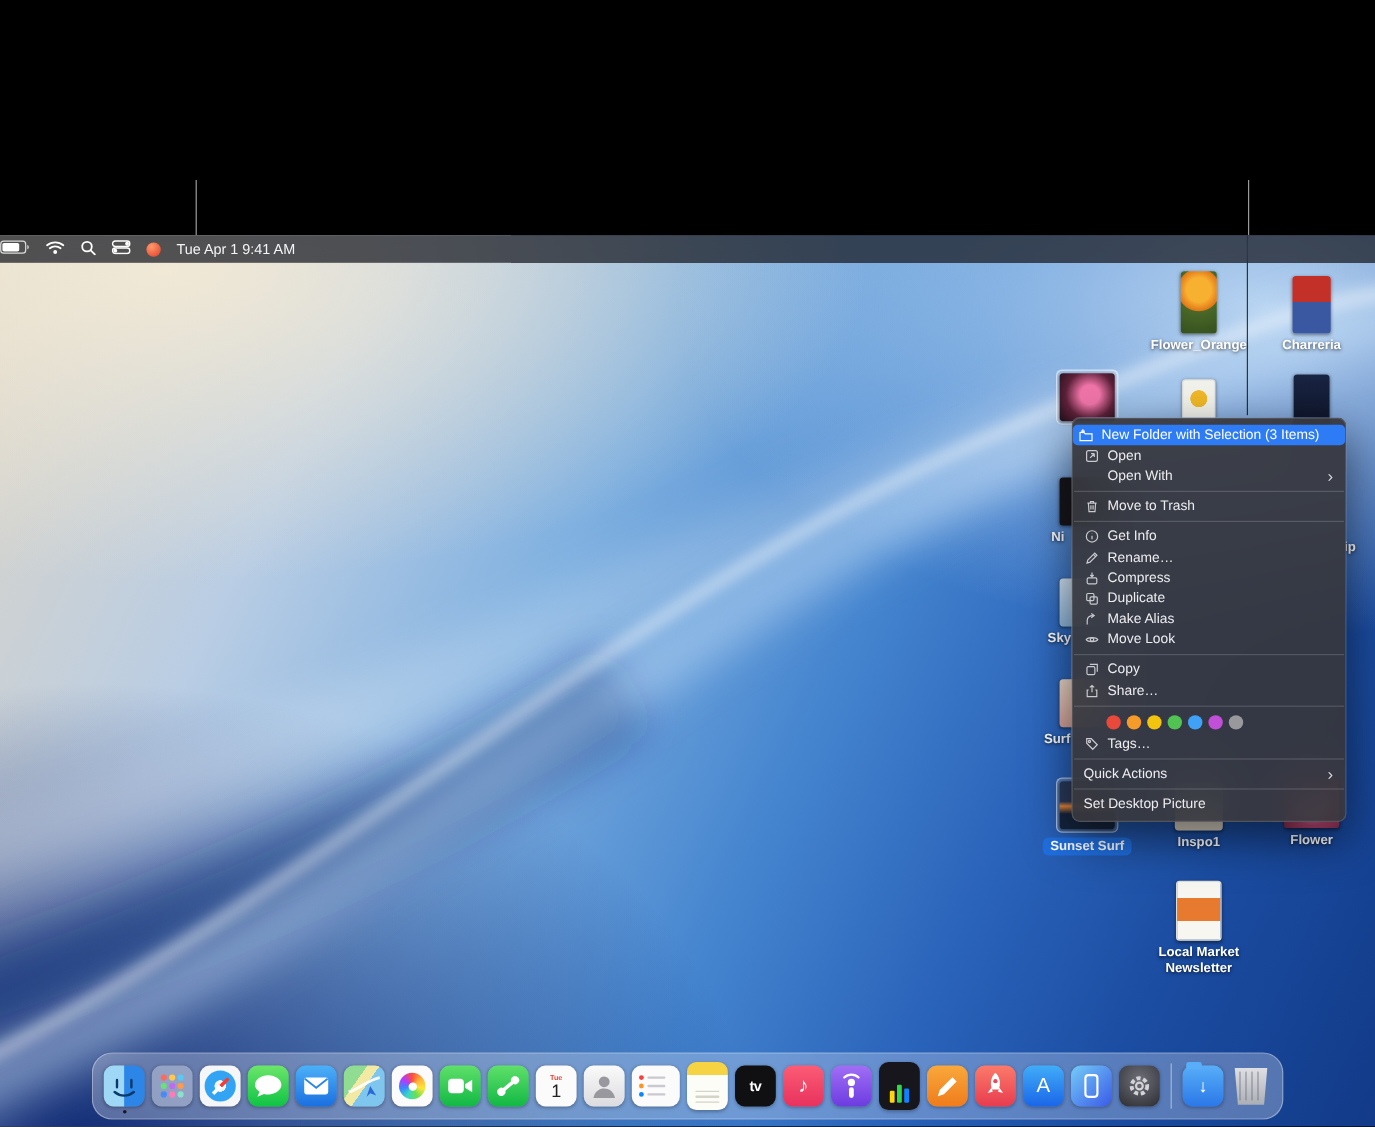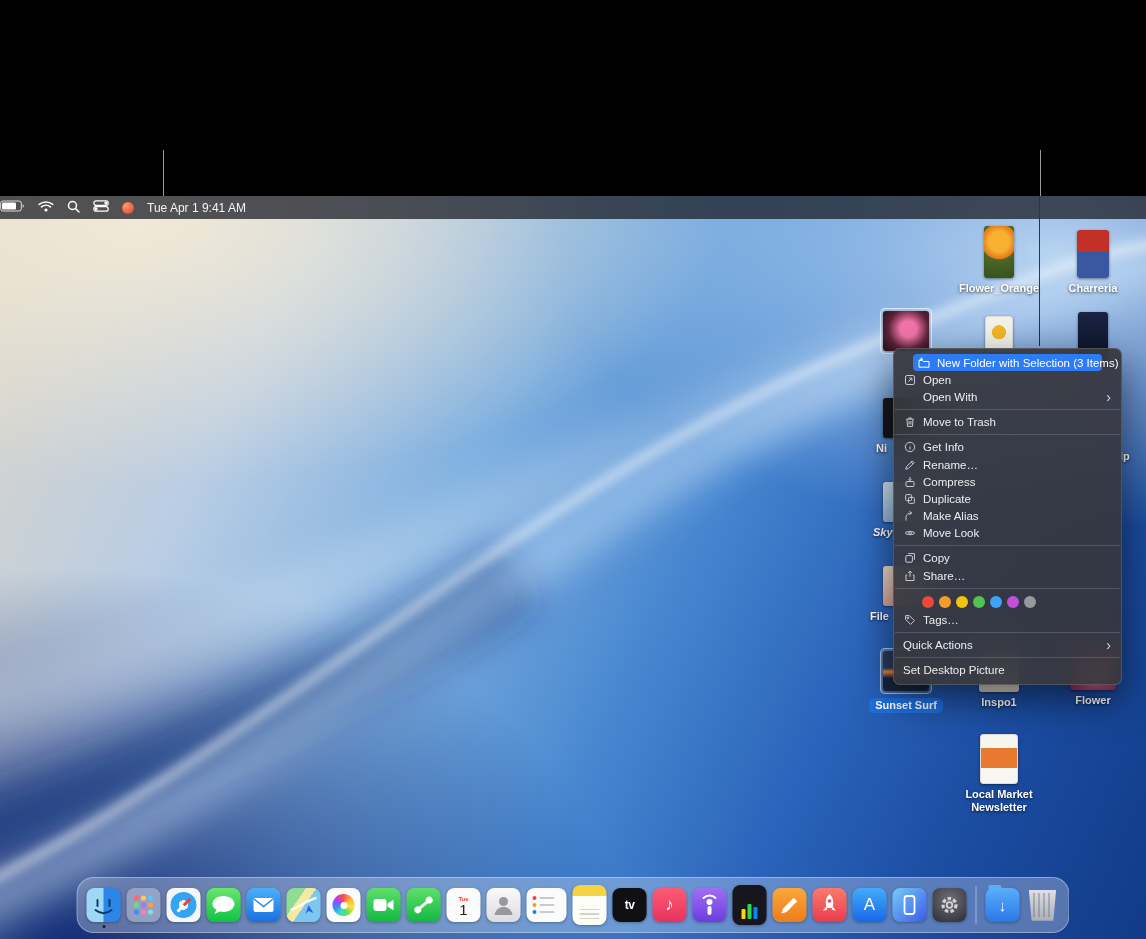--- a/index.html
+++ b/index.html
@@ -72,7 +72,7 @@
     border:1px solid rgba(255,255,255,0.14);border-radius:7px;
     box-shadow:0 14px 38px rgba(0,0,0,0.55);padding:5px 0;color:#ededf0;font-size:11.5px;}
   .cm-item{display:flex;align-items:center;gap:7px;height:17.2px;padding:0 10px 0 9px;white-space:nowrap;cursor:default;}
-  .cm-item.hl{background:#2e7bf6;border-radius:4px;margin:0 19px;padding:0 5px 0 4px;color:#fff;}
+  .cm-item.hl{background:#2e7bf6;border-radius:4px;margin:0 0;padding:0 5px 0 4px;color:#fff;}
   .cm-ic{width:13px;display:flex;justify-content:center;align-items:center;color:#c9c9d0;flex:0 0 13px;}
   .hl .cm-ic{color:#fff;}
   .cm-ic.empty{visibility:hidden;}

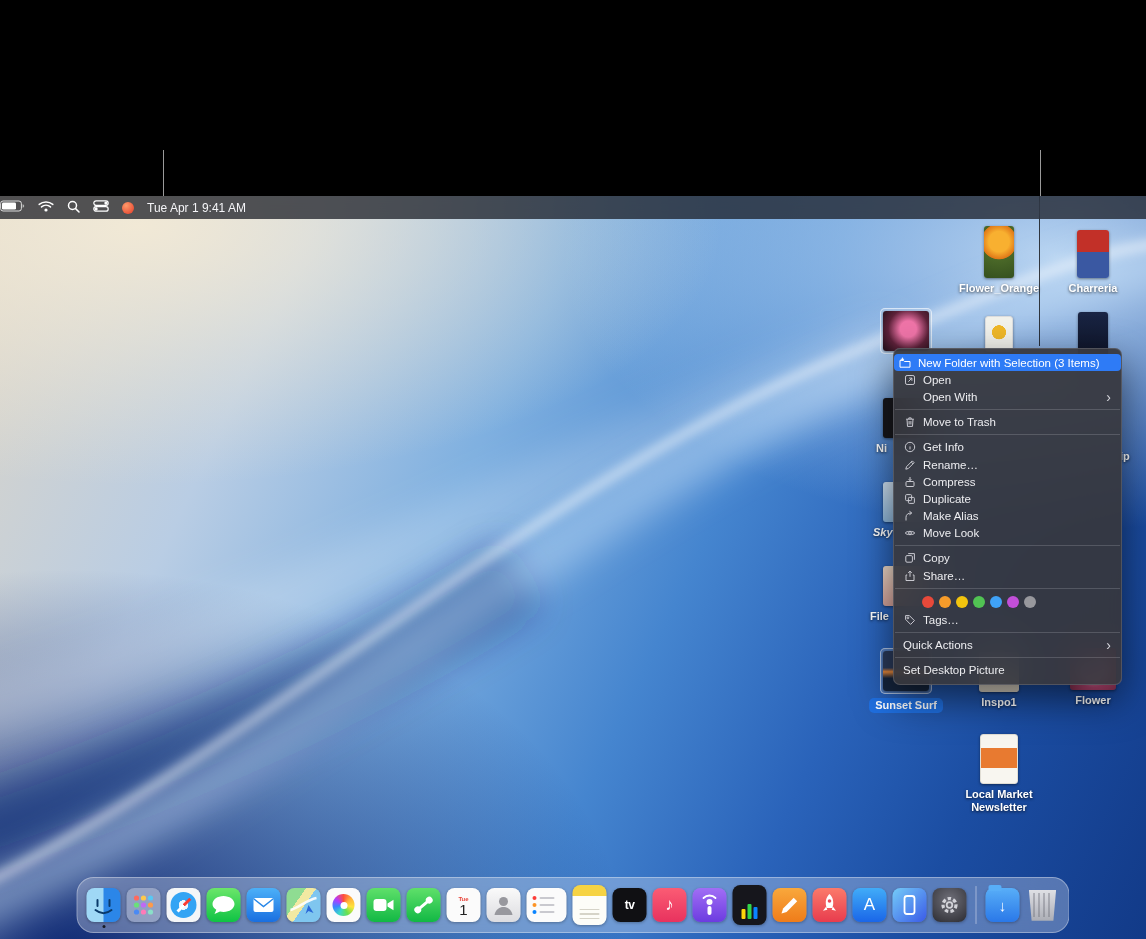--- a/index.html
+++ b/index.html
@@ -46,7 +46,7 @@
   .sel-label{background:#1f6fe0;border-radius:5px;padding:1px 6px;text-shadow:none;}
   .frag .dlabel{align-self:flex-start;text-align:right;margin-top:4px;}
   .f-ni .dlabel{padding-left:14px;}
-  .f-sky .dlabel{padding-left:11px;font-style:italic;}
+  .f-sky .dlabel{padding-left:11px;}
   .f-stra .dlabel{padding-left:8px;}
   .lbl-ip{position:absolute;left:1120px;top:254px;z-index:3;font-size:11px;font-weight:700;
           color:#fff;text-shadow:0 1px 3px rgba(0,0,0,0.7);}

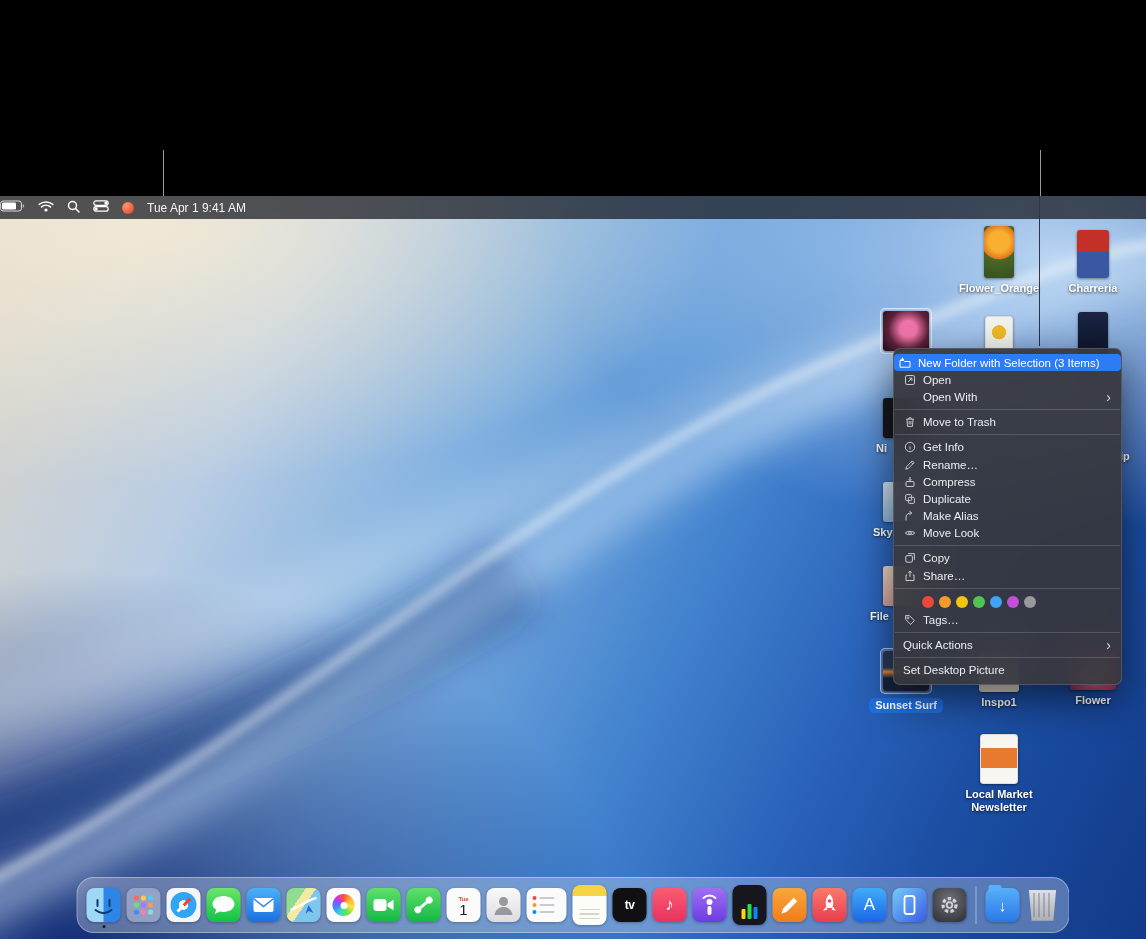--- a/index.html
+++ b/index.html
@@ -231,7 +231,7 @@
     </div>
     <div class="dicon frag f-stra" style="left:862px;top:370px">
       <div class="thumb t-stra"></div>
-      <div class="dlabel">File</div>
+      <div class="dlabel">Surf</div>
     </div>
 
     <div class="dicon" style="left:862px;top:452px">

